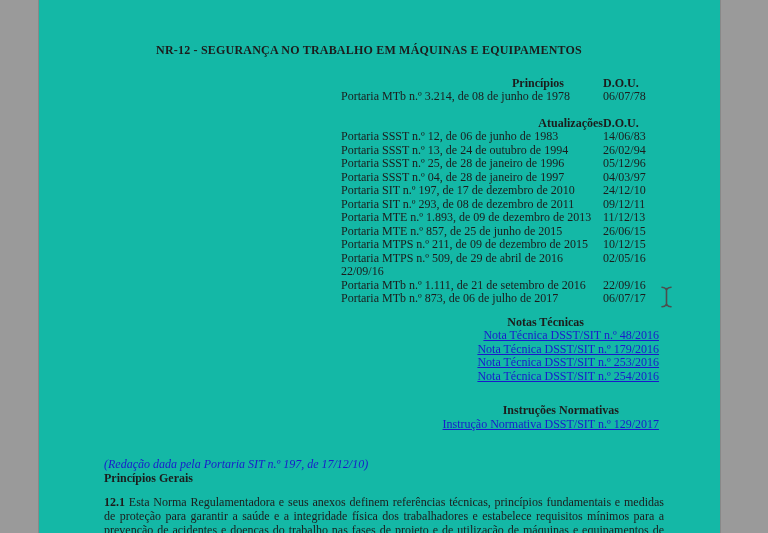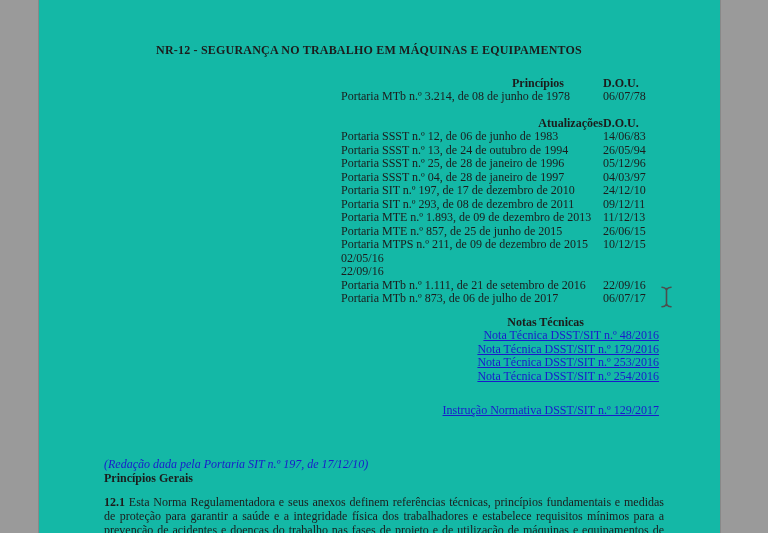--- a/index.html
+++ b/index.html
@@ -77,7 +77,7 @@
 
         <div class="trow">
           <span class="c1">Portaria SSST n.º 13, de 24 de outubro de 1994</span>
-          <span class="c2">26/05/94</span>
+          <span class="c2">26/02/94</span>
         </div>
 
         <div class="trow">

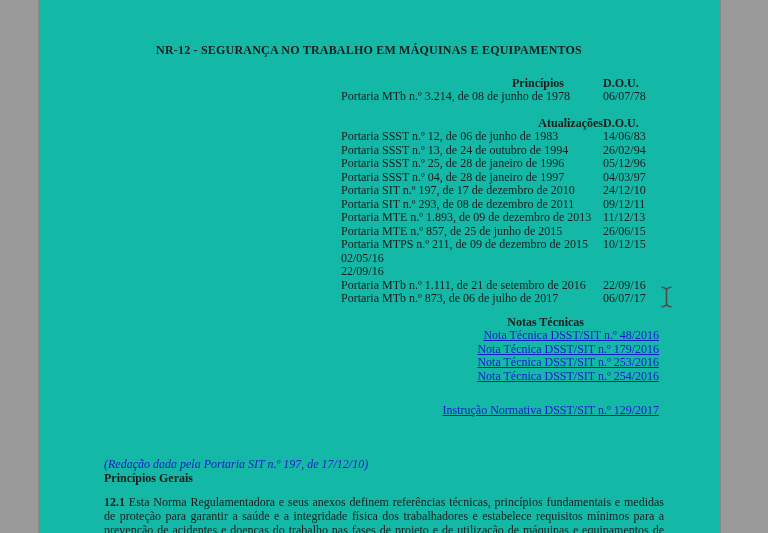--- a/index.html
+++ b/index.html
@@ -116,6 +116,7 @@
         </div>
 
         <div class="trow">
+          <span class="c1">Portaria MTPS n.º 509, de 29 de abril de 2016</span>
           <span class="c2">02/05/16</span>
         </div>
 

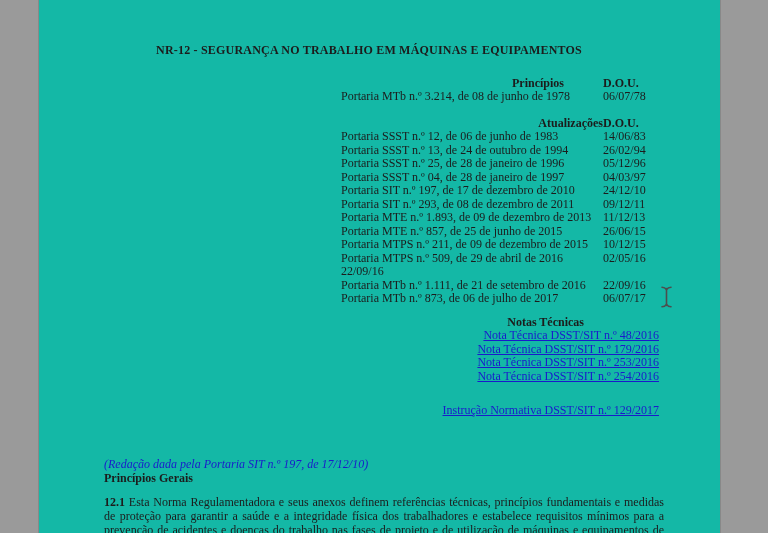--- a/index.html
+++ b/index.html
@@ -160,6 +160,7 @@
   </div>
 
   <div class="abs links-block" style="top:404px">
+    <div class="block-hdr pr40">Instruções Normativas</div>
     <div>
 
         <div class="link-line">

